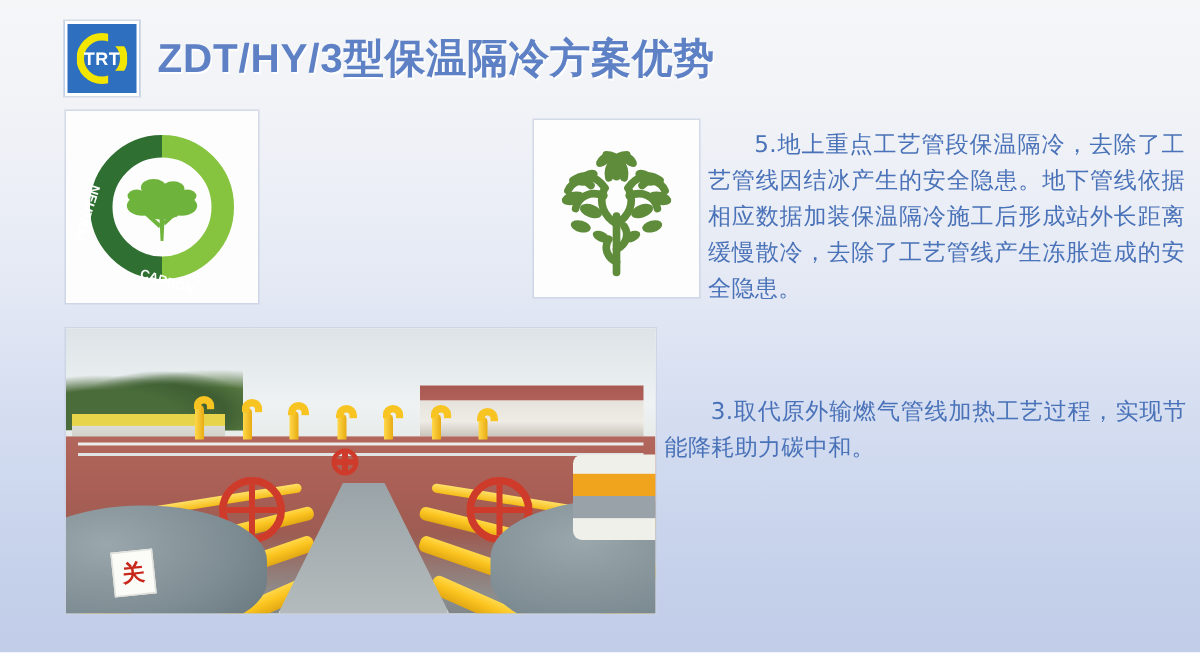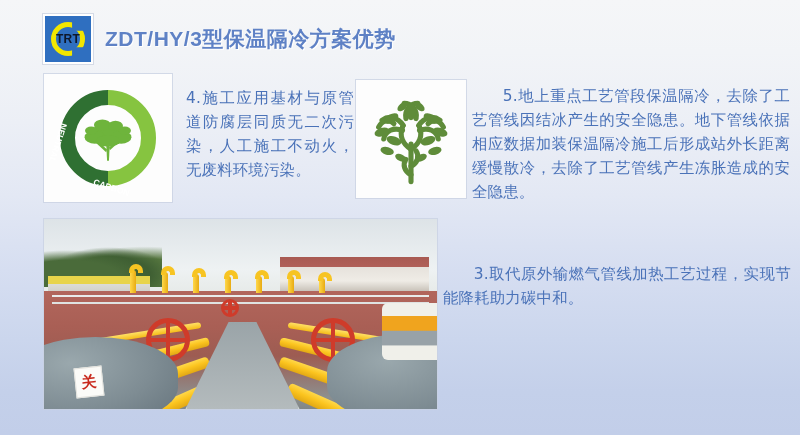--- a/index.html
+++ b/index.html
@@ -66,7 +66,7 @@
     top: 50%;
     transform: translateY(-50%);
     text-align: center;
-    color: #0f172a;
+    color: #ffffff;
     font-size: 12px;
     font-weight: bold;
     letter-spacing: 0.3px;

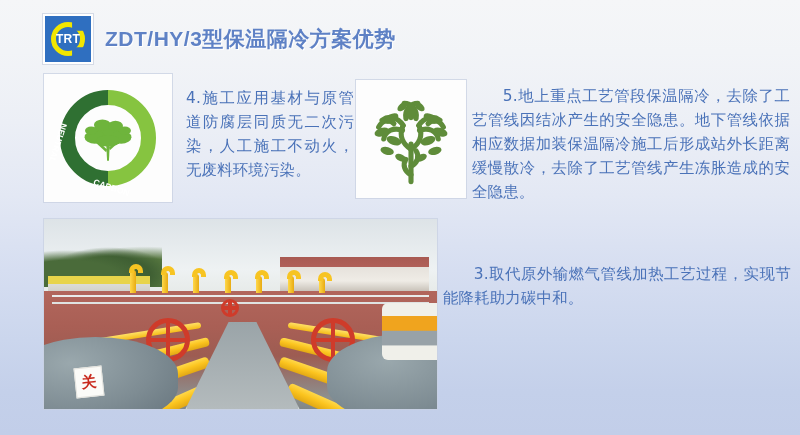--- a/index.html
+++ b/index.html
@@ -74,7 +74,7 @@
   }
 
   .slide-title {
-    font-size: 21px;
+    font-size: 27px;
     font-weight: bold;
     color: #5e81c5;
     letter-spacing: 0.5px;

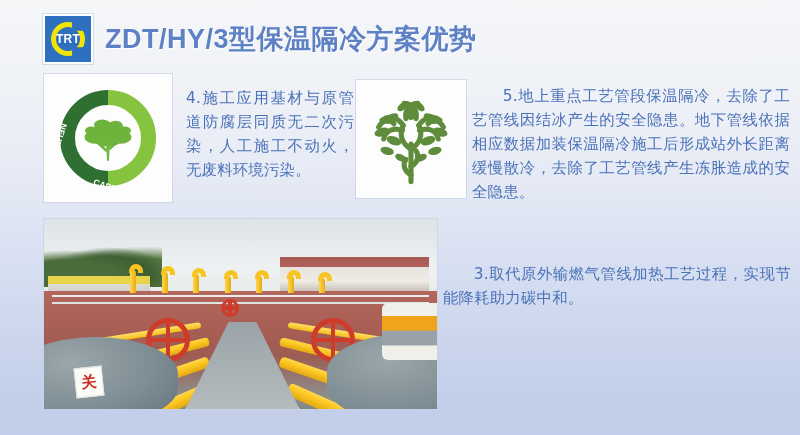--- a/index.html
+++ b/index.html
@@ -330,7 +330,6 @@
     </div>
   </div>
 
-  <div class="text-block" id="text-4">4.施工应用基材与原管道防腐层同质无二次污染，人工施工不动火，无废料环境污染。</div>
 
   <div class="img-card" id="tree-card">
     <svg viewBox="0 0 100 108">

